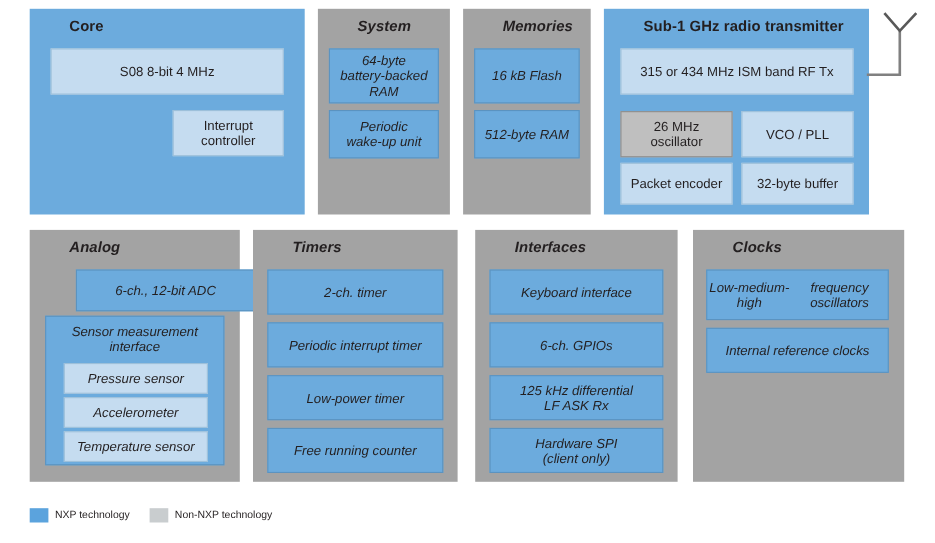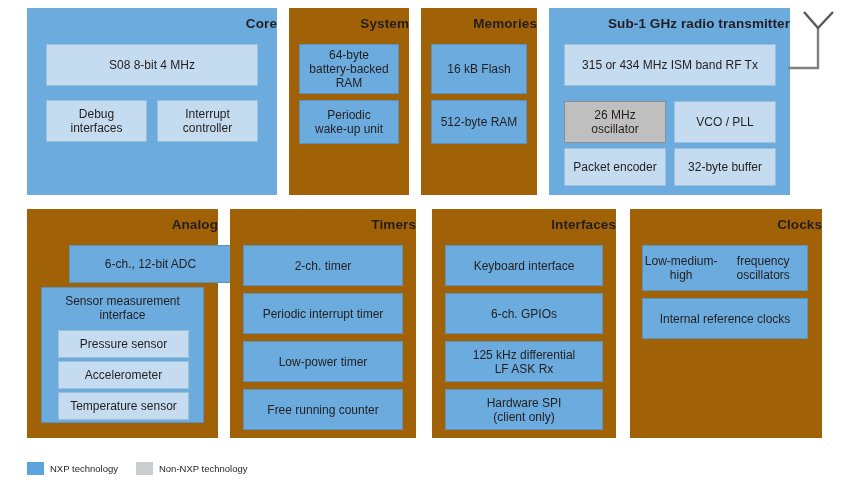--- a/index.html
+++ b/index.html
@@ -25,12 +25,13 @@
   .panel-blue  { background: #6cabdd; }
 
   .panel-title {
-    text-align: right;
+    text-align: left;
     font-weight: bold;
     font-size: 13.5px;
     line-height: 16px;
     padding-top: 8px;
     letter-spacing: .1px;
+    margin-left: 36px;
   }
 
   

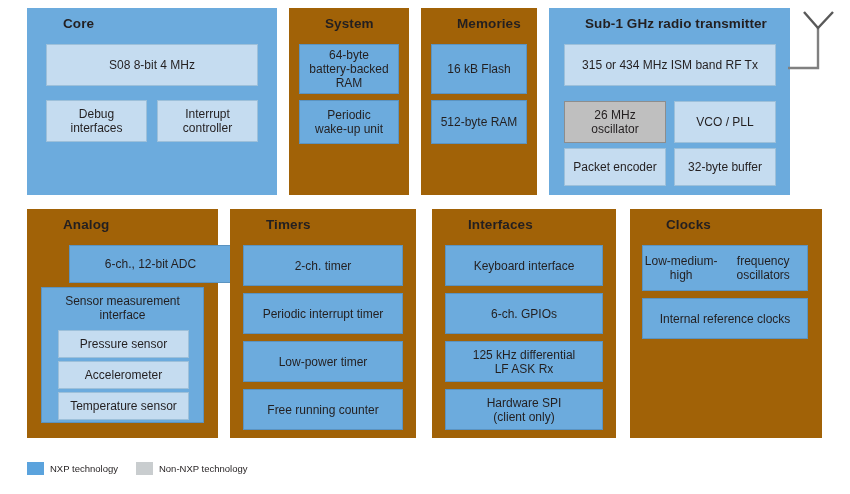--- a/index.html
+++ b/index.html
@@ -21,7 +21,7 @@
     position: absolute;
     box-sizing: border-box;
   }
-  .panel-gray  { background: #a16207; }
+  .panel-gray  { background: #a3a3a3; font-style: italic; }
   .panel-blue  { background: #6cabdd; }
 
   .panel-title {

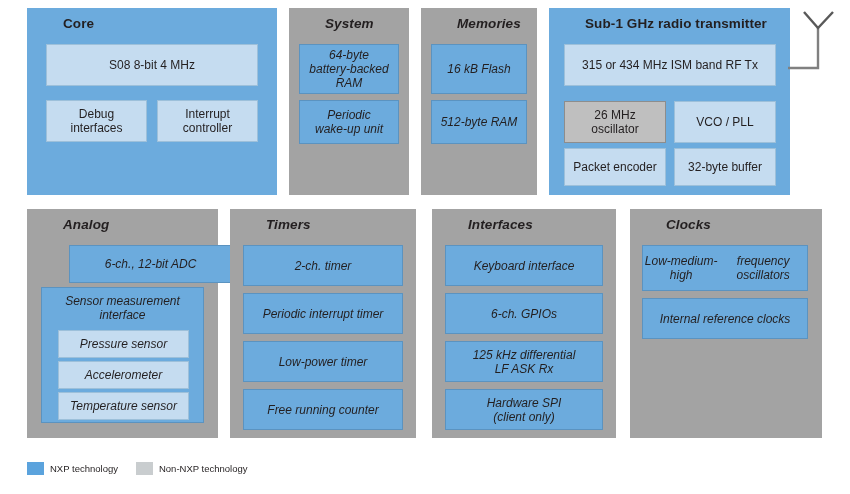--- a/index.html
+++ b/index.html
@@ -105,10 +105,6 @@
     <span>S08 8-bit 4 MHz</span>
   </div>
 
-  <div class="blk blk-pale" style="left:19px; top:92px; width:101px; height:42px; flex-direction:column;">
-    <span>Debug</span>
-    <span>interfaces</span>
-  </div>
 
   <div class="blk blk-pale" style="left:130px; top:92px; width:101px; height:42px; flex-direction:column;">
     <span>Interrupt</span>

